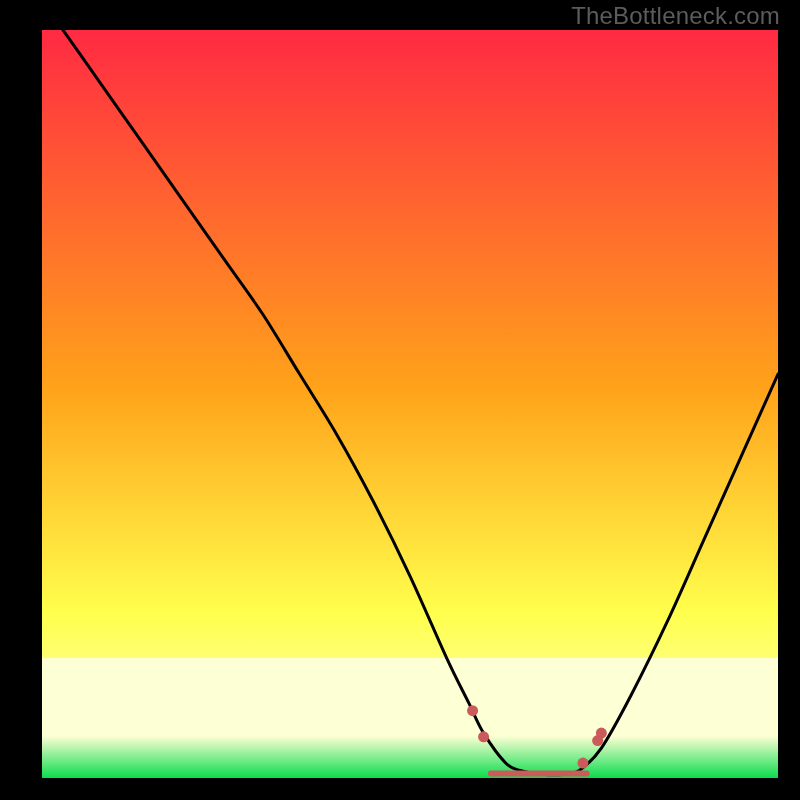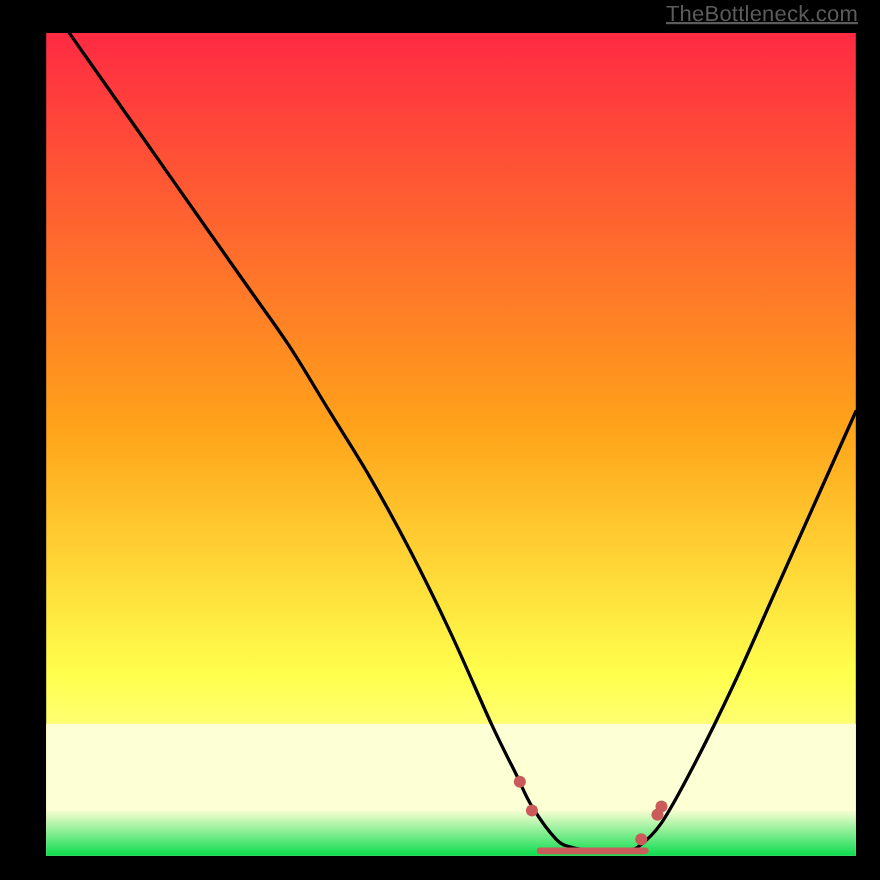--- a/index.html
+++ b/index.html
@@ -44,11 +44,10 @@
     top: 2px;
     right: 20px;
     color: #5c5c5c;
-    font-size: 20px;
+    font-size: 24px;
     font-weight: 500;
     letter-spacing: 0.2px;
     user-select: none;
-    text-decoration: underline;
   }
 </style>
 </head>

